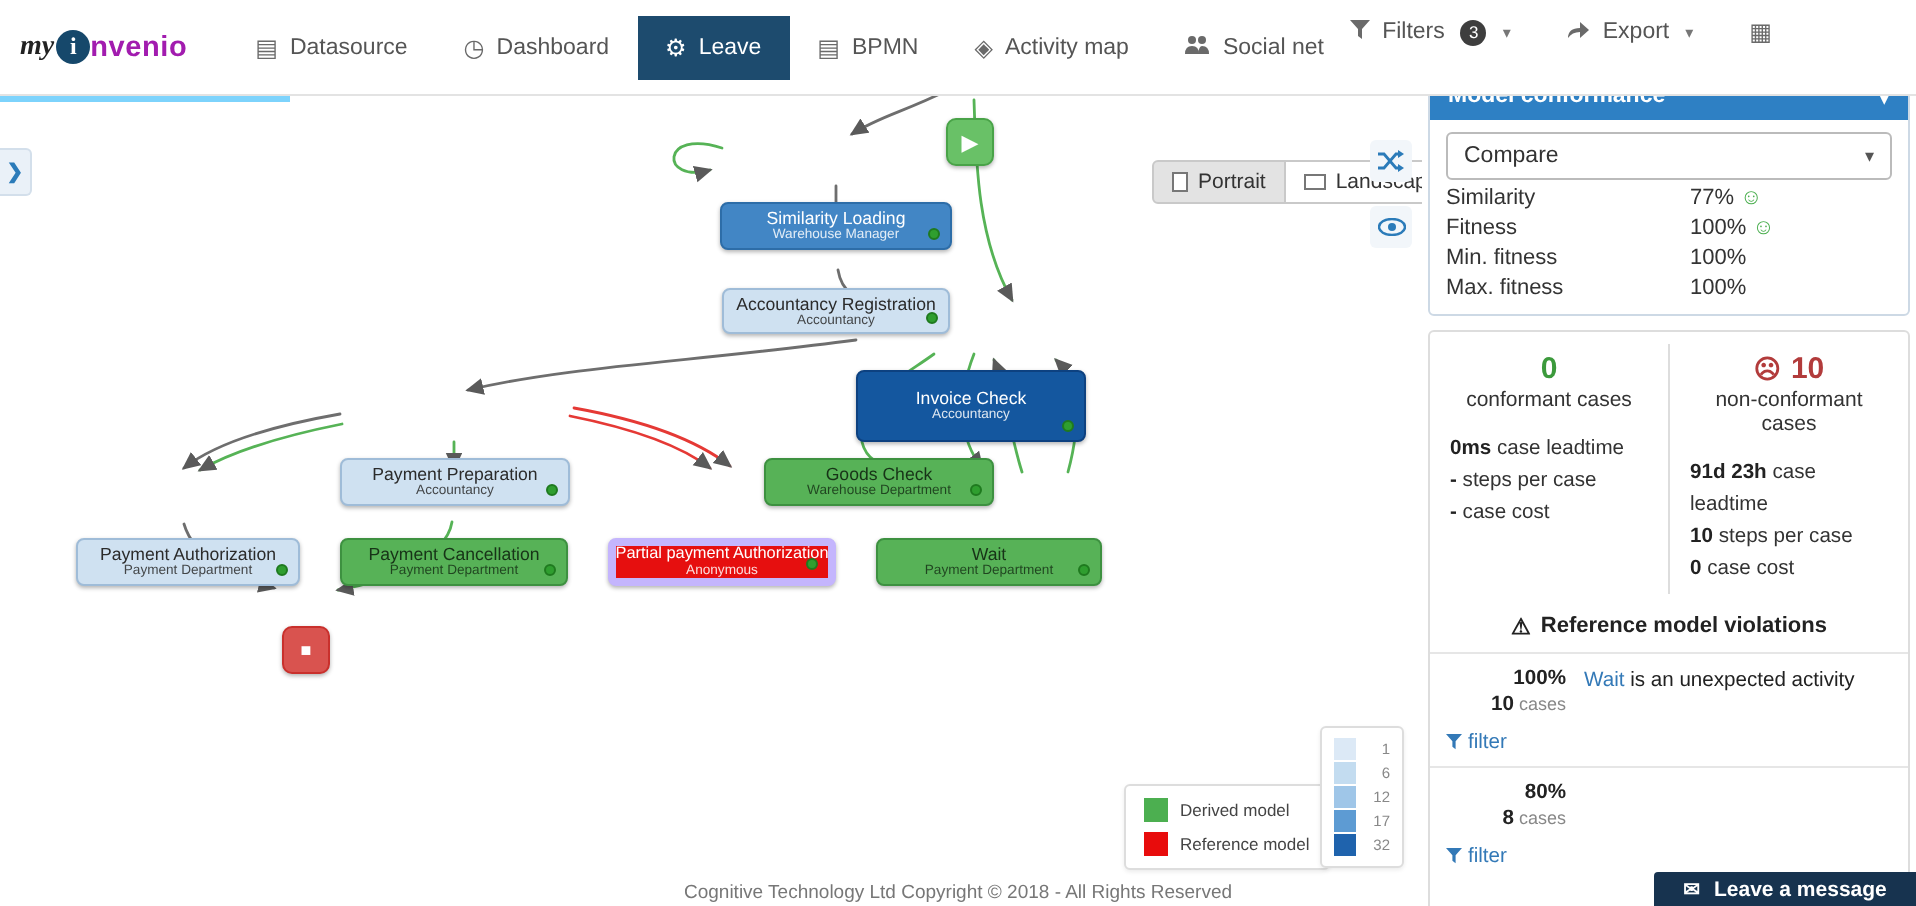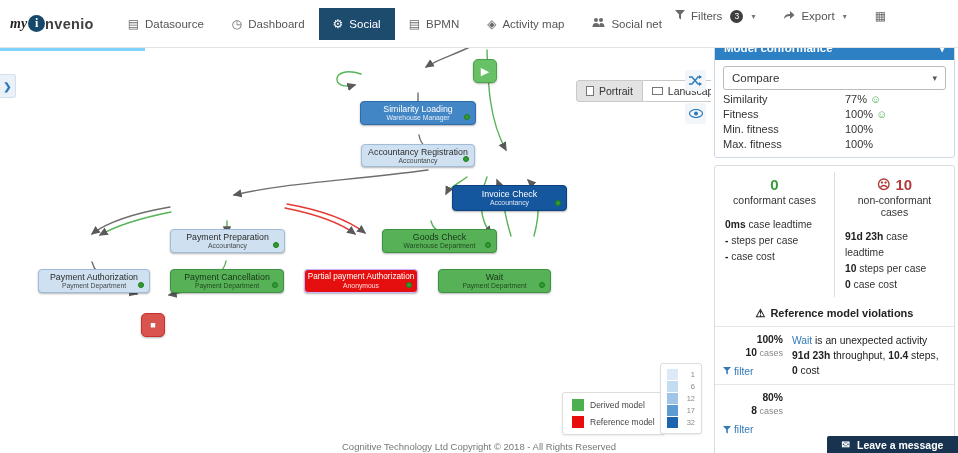--- a/index.html
+++ b/index.html
@@ -19,7 +19,7 @@
   .logo { display:flex; align-items:center; margin:0 20px 0 10px; cursor:pointer; }
   .logo-my { font-family:"Liberation Serif", serif; font-style:italic; font-weight:bold; font-size:14px; color:#222; margin-right:1px; }
   .logo-i { width:17px; height:17px; border-radius:50%; background:#16486b; color:#fff; font-family:"Liberation Serif", serif; font-weight:bold; font-size:12px; display:flex; align-items:center; justify-content:center; }
-  .logo-rest { font-weight:bold; font-size:14.5px; color:#404040; letter-spacing:.3px; }
+  .logo-rest { font-weight:bold; font-size:14.5px; color:#a21caf; letter-spacing:.3px; }
   .nav-items { display:flex; align-items:stretch; height:32px; }
   .nav-item {
     display:flex; align-items:center; gap:6px; padding:0 14px;

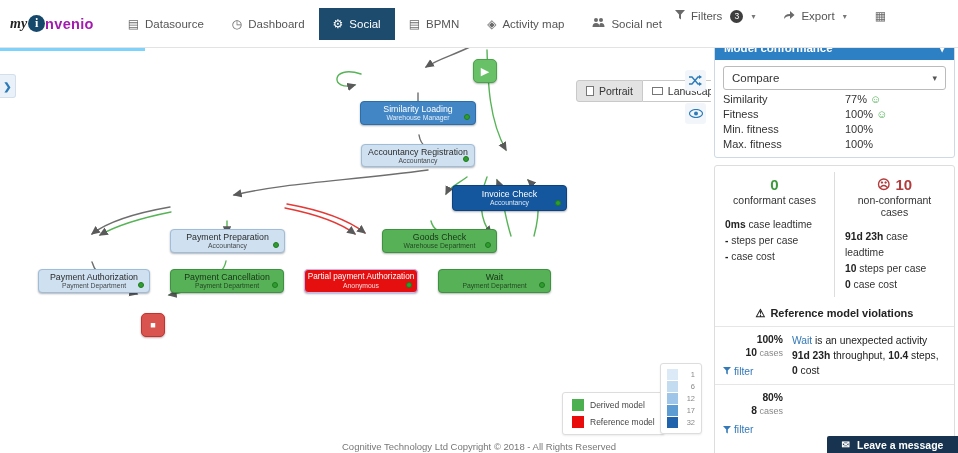--- a/index.html
+++ b/index.html
@@ -188,7 +188,7 @@
     </div>
     <div class="nav-item active">
       <span class="ni-icon">⚙</span>
-      <span>Social</span>
+      <span>Leave</span>
     </div>
     <div class="nav-item">
       <span class="ni-icon">▤</span>

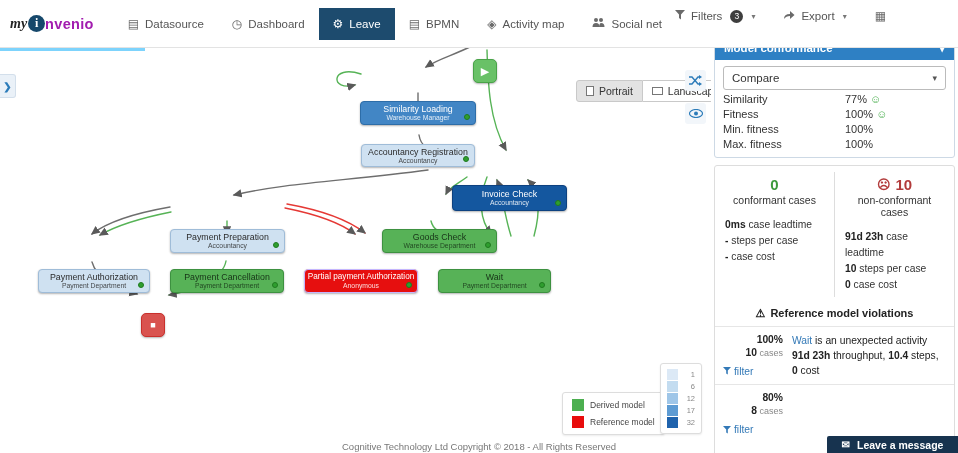--- a/index.html
+++ b/index.html
@@ -303,7 +303,7 @@
   <div class="ns">Accountancy</div>
   <span class="dot"></span>
 </div>
-<div class="node n-dark" style="left:452px;top:185px;width:115px;height:26px">
+<div class="node n-dark" style="left:428px;top:185px;width:115px;height:36px">
   <div class="nt">Invoice Check</div>
   <div class="ns">Accountancy</div>
   <span class="dot"></span>

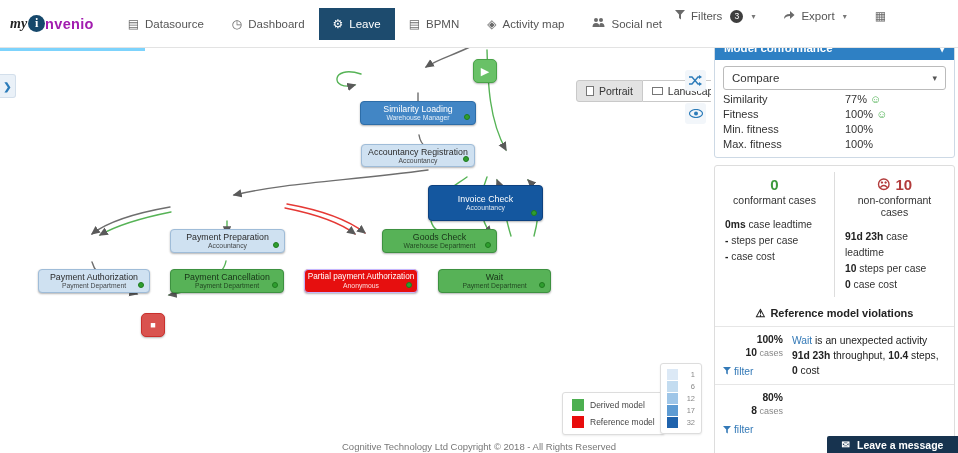--- a/index.html
+++ b/index.html
@@ -77,7 +77,7 @@
   .n-light { background:#cfe1f1; border:1px solid #9fbcd8; color:#2b2b2b; }
   .n-dark  { background:#14579f; border:1px solid #0d4180; color:#fff; }
   .n-green { background:#57b257; border:1px solid #3d9140; color:#173317; }
-  .n-red   { background:#e60f0f; border:1px solid #c4b5fd; color:#fff; }
+  .n-red   { background:#e60f0f; border:4px solid #c4b5fd; color:#fff; }
   .start-node {
     position:absolute; left:473px; top:59px; width:24px; height:24px; z-index:10;
     background:#69c167; border:1px solid #49a348; border-radius:5px;

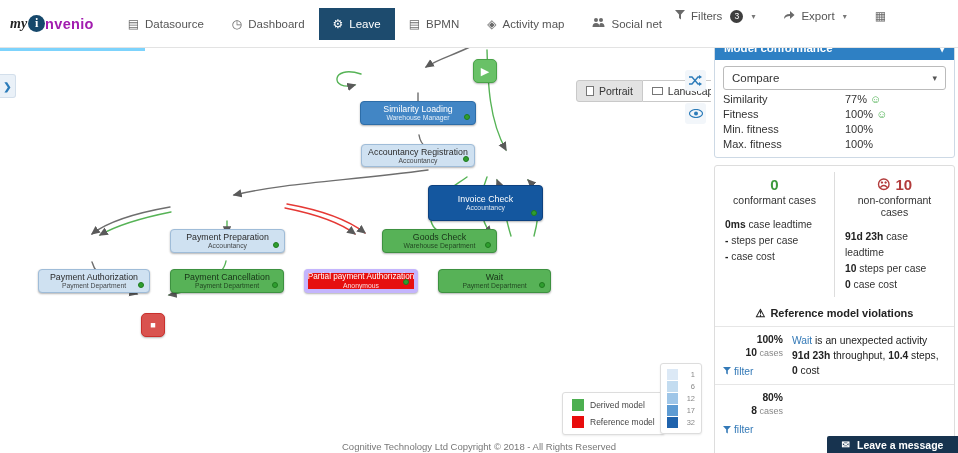--- a/index.html
+++ b/index.html
@@ -460,7 +460,6 @@
       </div>
       <div class="viol-text">
         <span class="viol-link">Wait</span><span> is an unexpected activity</span>
-        <div class="viol-metrics"><b>91d 23h</b><span> throughput, </span><b>10.4</b><span> steps, </span><b>0</b><span> cost</span></div>
       </div>
     </div>
 

